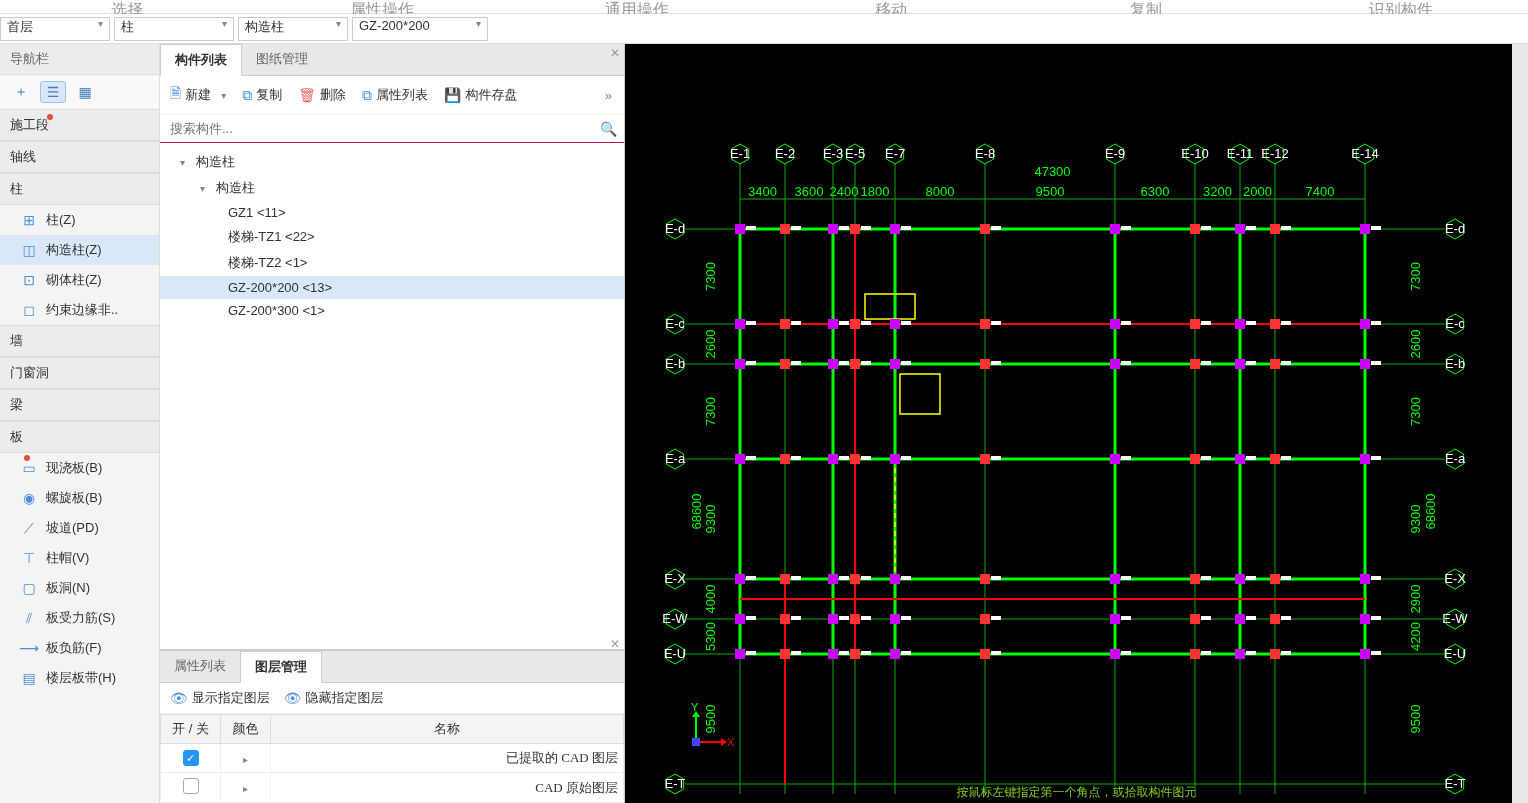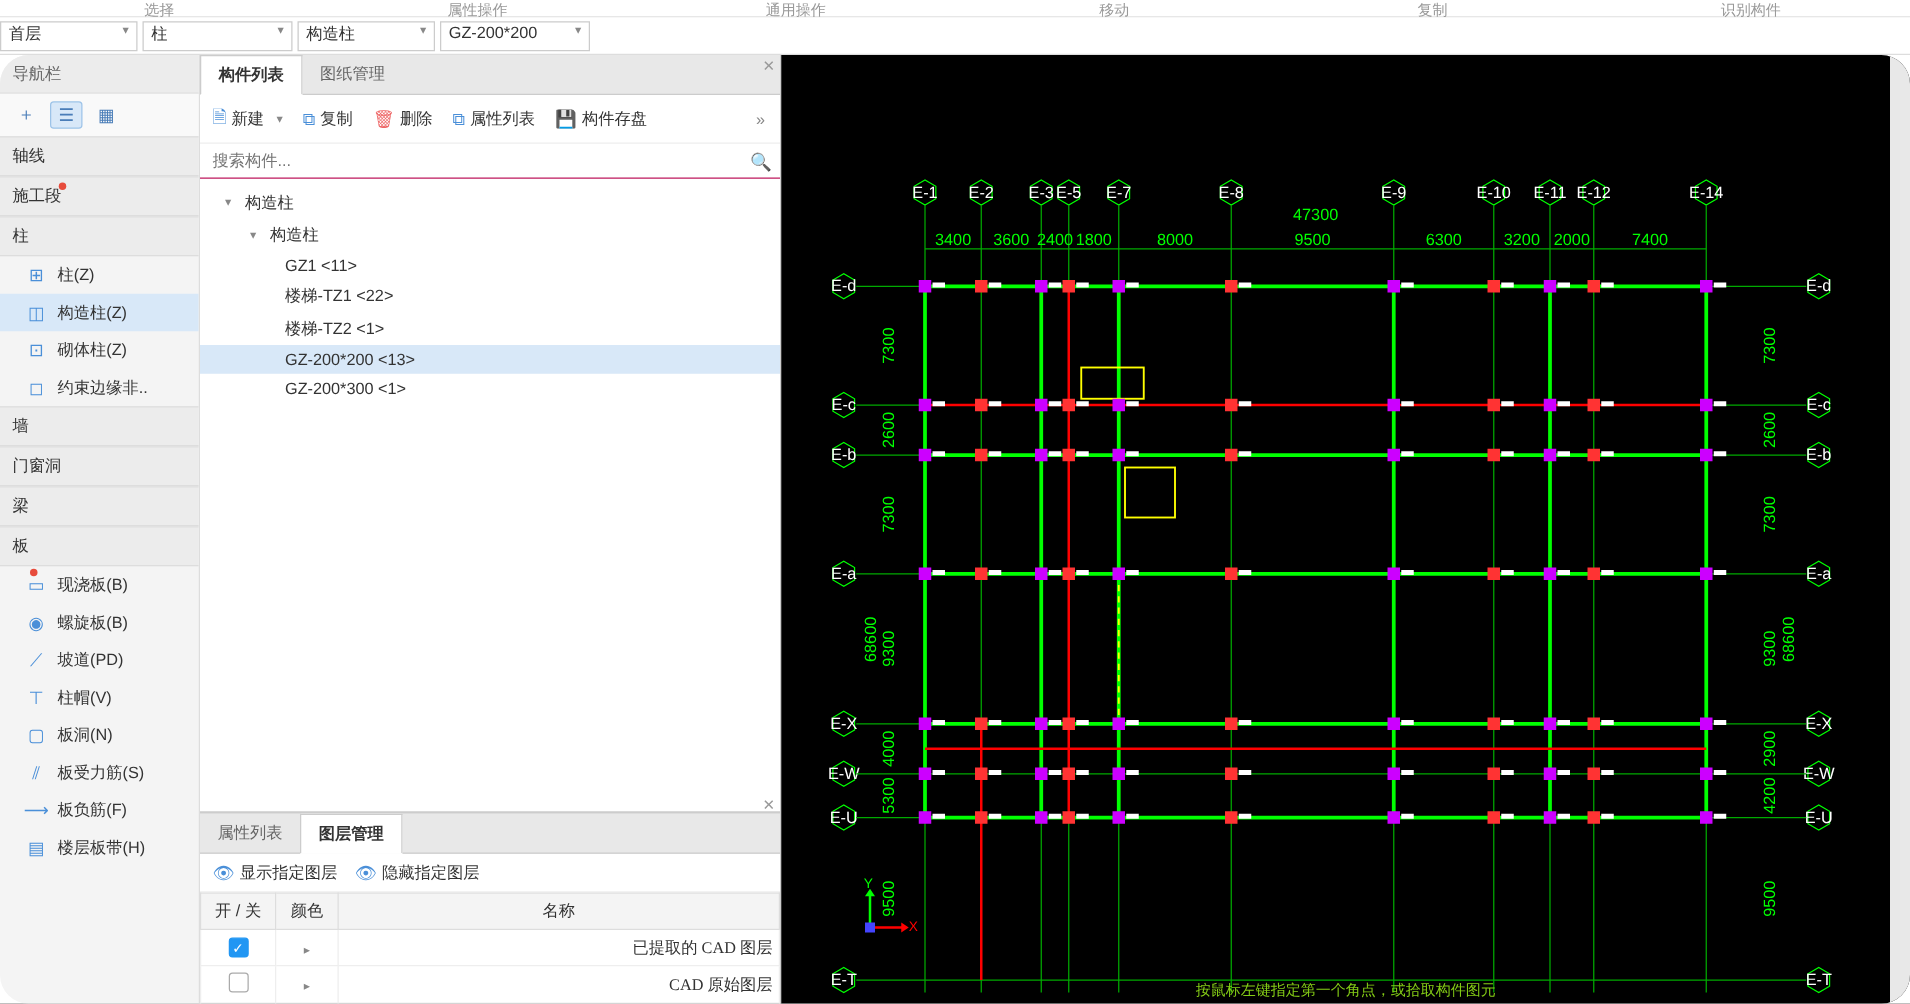--- a/index.html
+++ b/index.html
@@ -7,7 +7,7 @@
 .app { display: flex; flex-direction: column; width: 1528px; height: 803px; }
 
 
-.top-menu { display: flex; height: 14px; background: #fff; border-bottom: 1px solid #e0e0e0; color: #999; font-size: 12px; }
+.top-menu { display: flex; height: 14px; background: #fff; border-bottom: 1px solid #e0e0e0; color: #999; font-size: 16px; }
 .top-menu-item { flex: 1; text-align: center; }
 
 

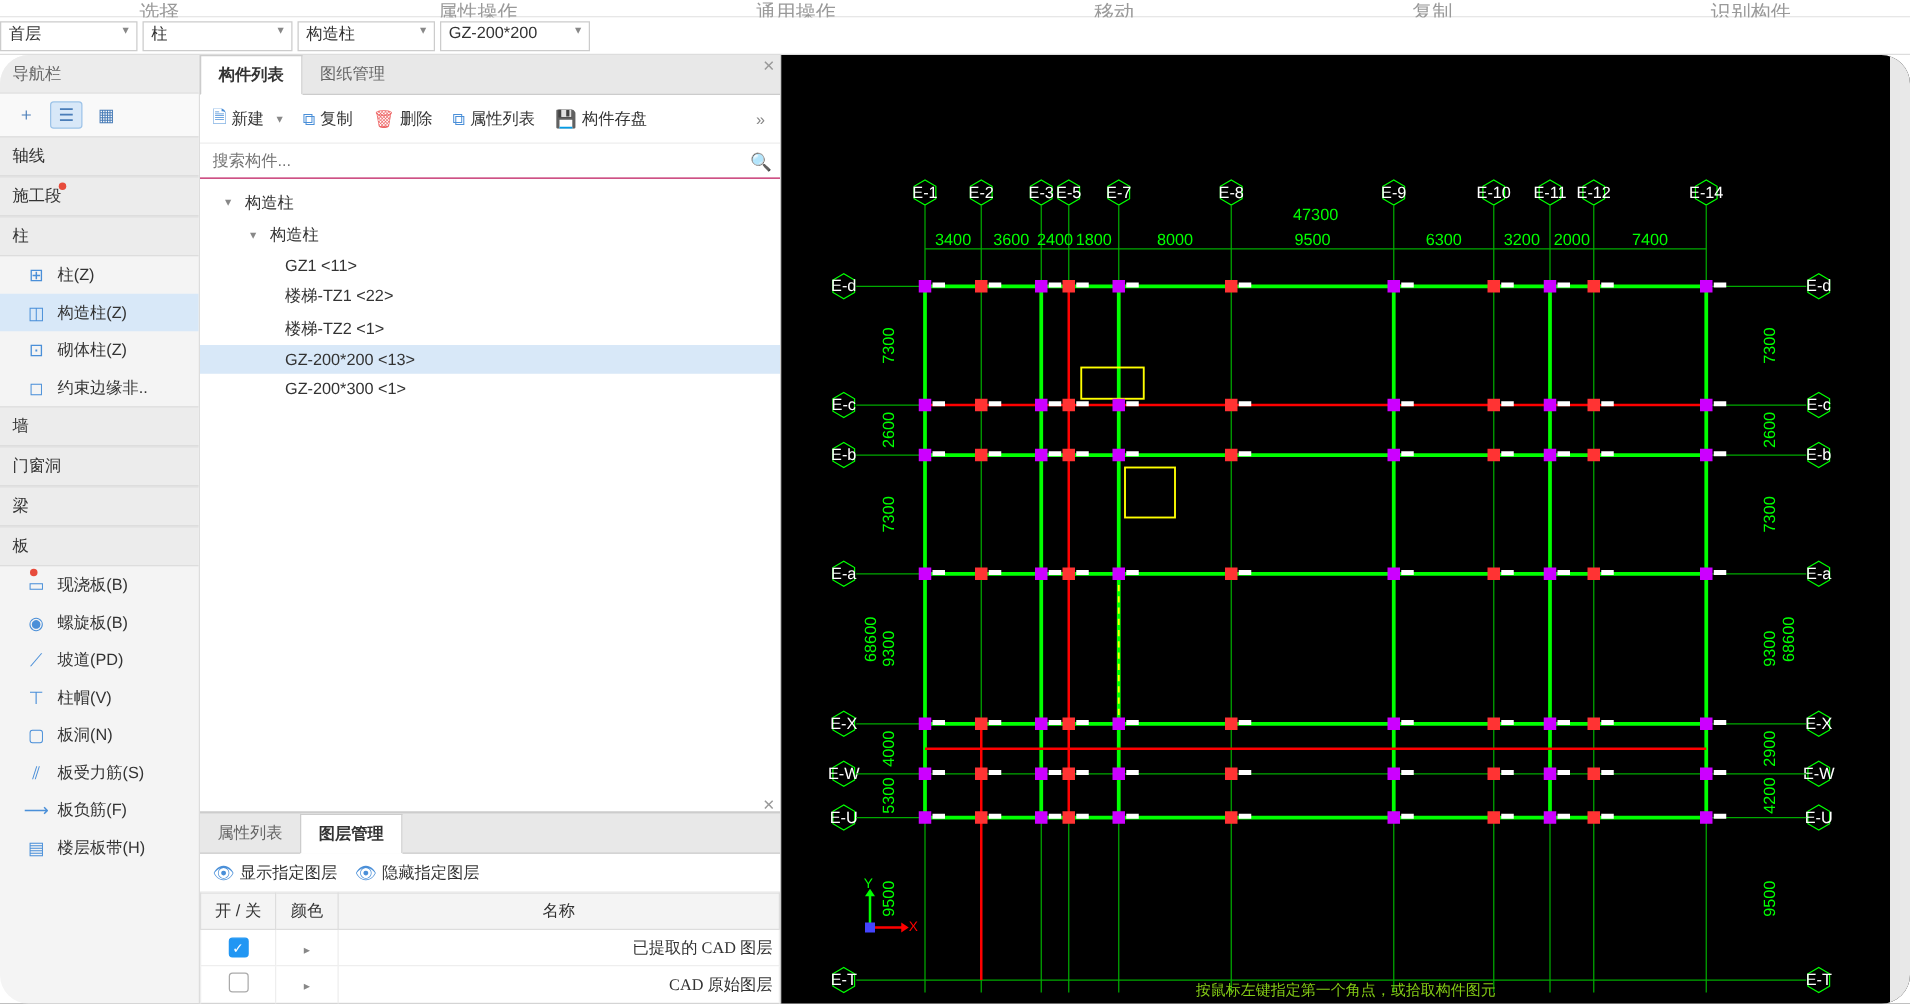--- a/index.html
+++ b/index.html
@@ -128,7 +128,7 @@
         <span>构造柱</span>
         <span class="dd-arrow">▾</span>
       </div>
-    <div class="dropdown" style="width:120px">
+    <div class="dropdown" style="width:136px">
         <span>GZ-200*200</span>
         <span class="dd-arrow">▾</span>
       </div>

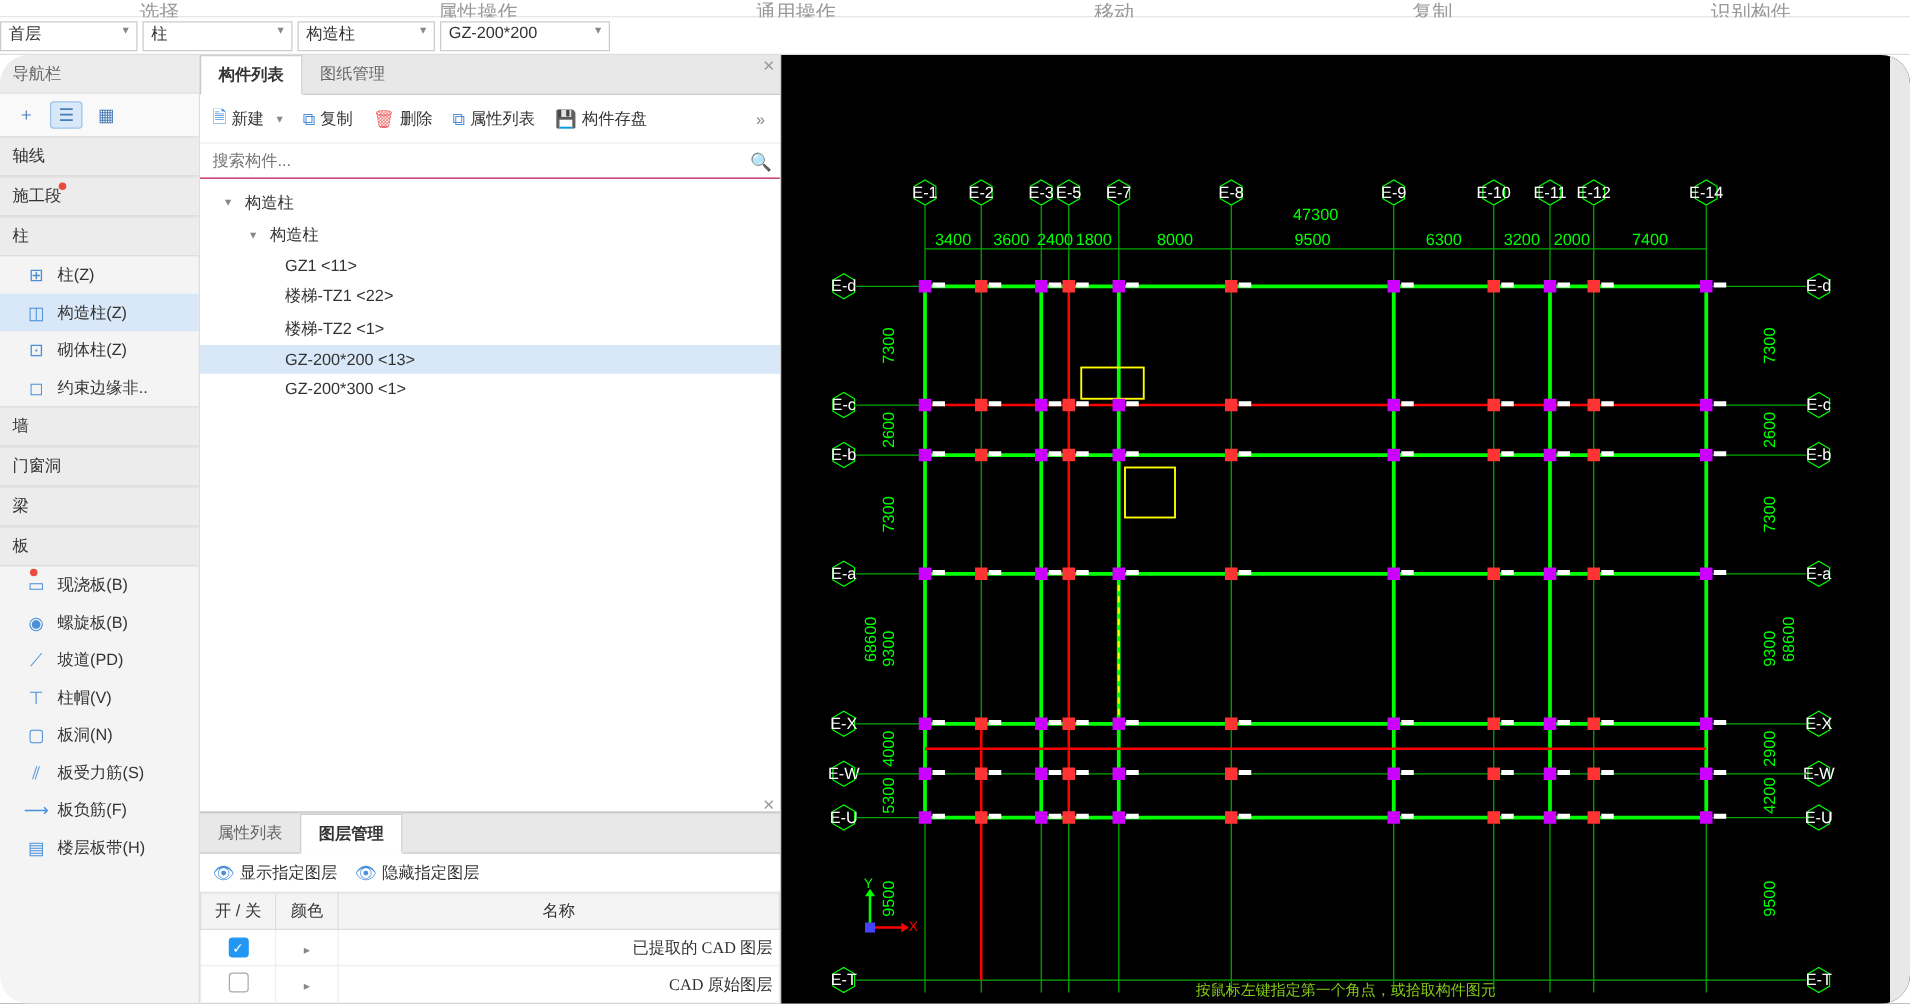--- a/index.html
+++ b/index.html
@@ -16,7 +16,7 @@
 .dd-arrow { color: #888; font-size: 10px; margin-left: 6px; }
 
 
-.main { display: flex; flex: 1; overflow: hidden; border-radius: 23px; }
+.main { display: flex; flex: 1; overflow: hidden; }
 
 
 .sidebar { width: 160px; background: #f4f4f4; border-right: 1px solid #ddd; display: flex; flex-direction: column; overflow-y: auto; }

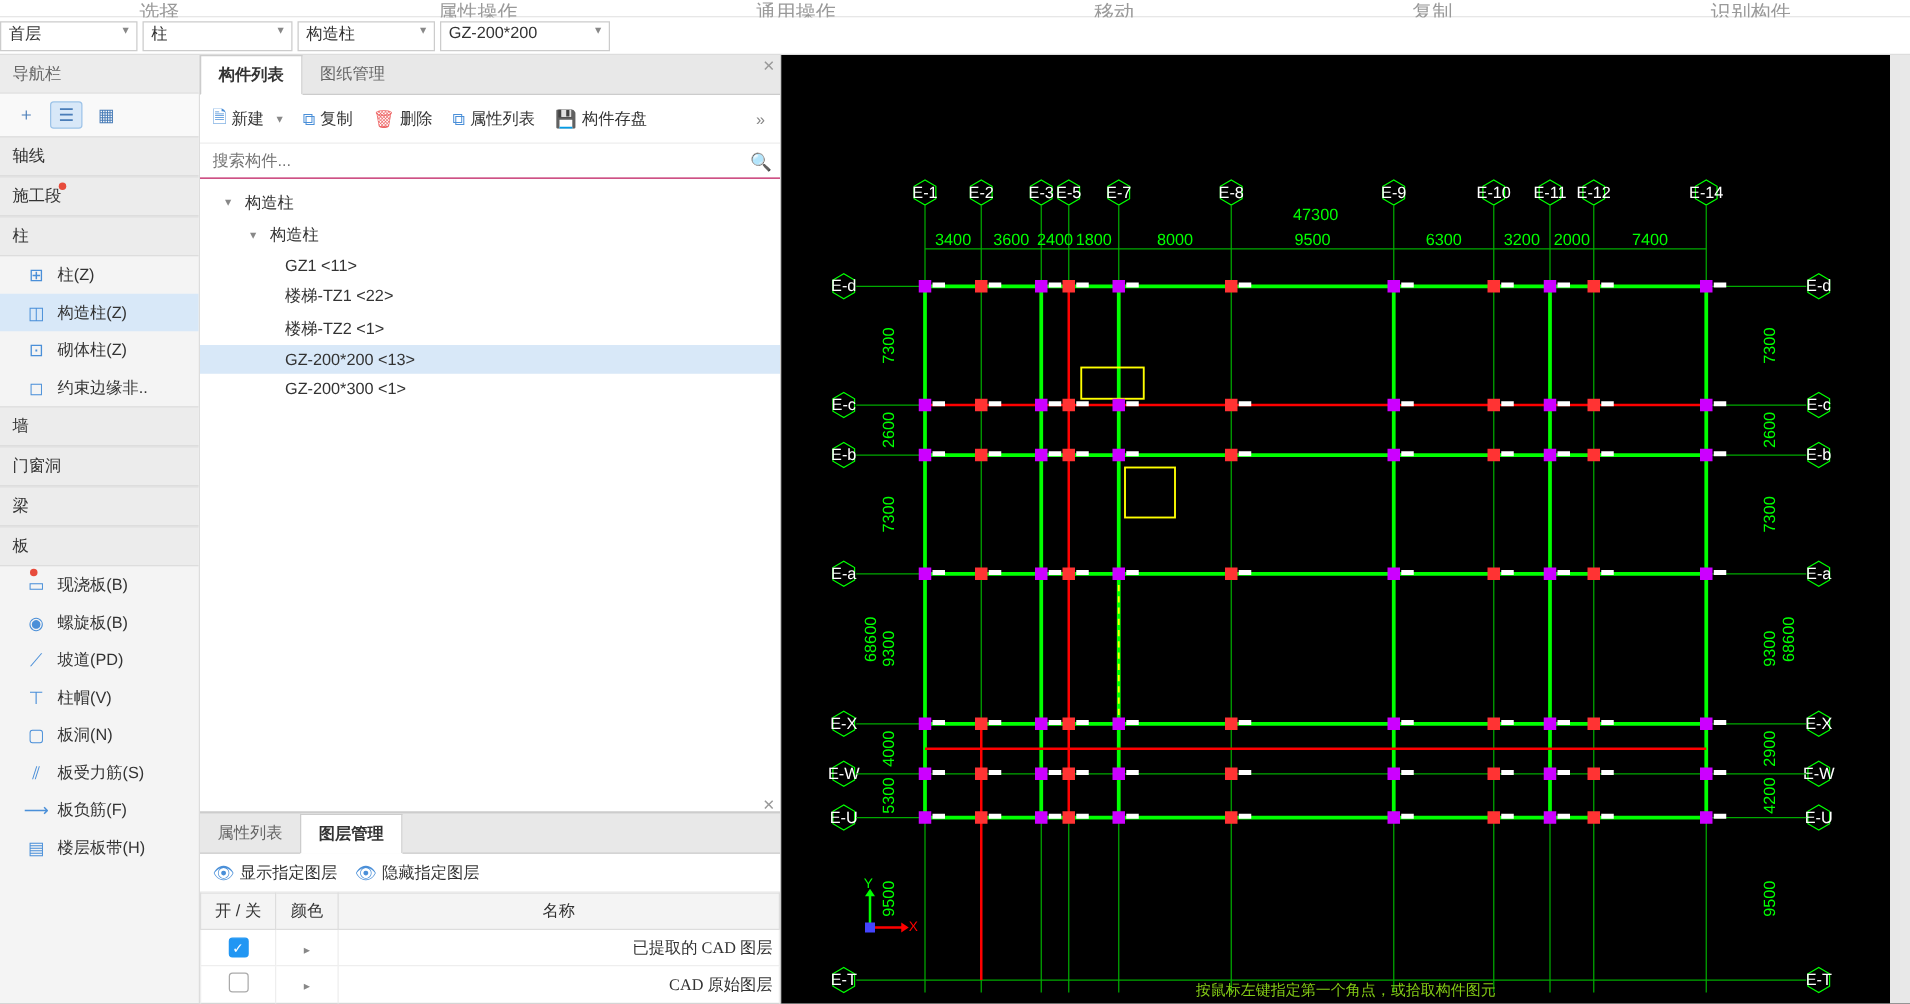--- a/index.html
+++ b/index.html
@@ -150,8 +150,8 @@
           </div>
       </div>
 
+      <div class="cat"><span>施工段</span><span class="cat-dot"></span></div>
       <div class="cat">轴线</div>
-      <div class="cat"><span>施工段</span><span class="cat-dot"></span></div>
       <div class="cat">柱</div>
 
       <div id="zhu-list">

